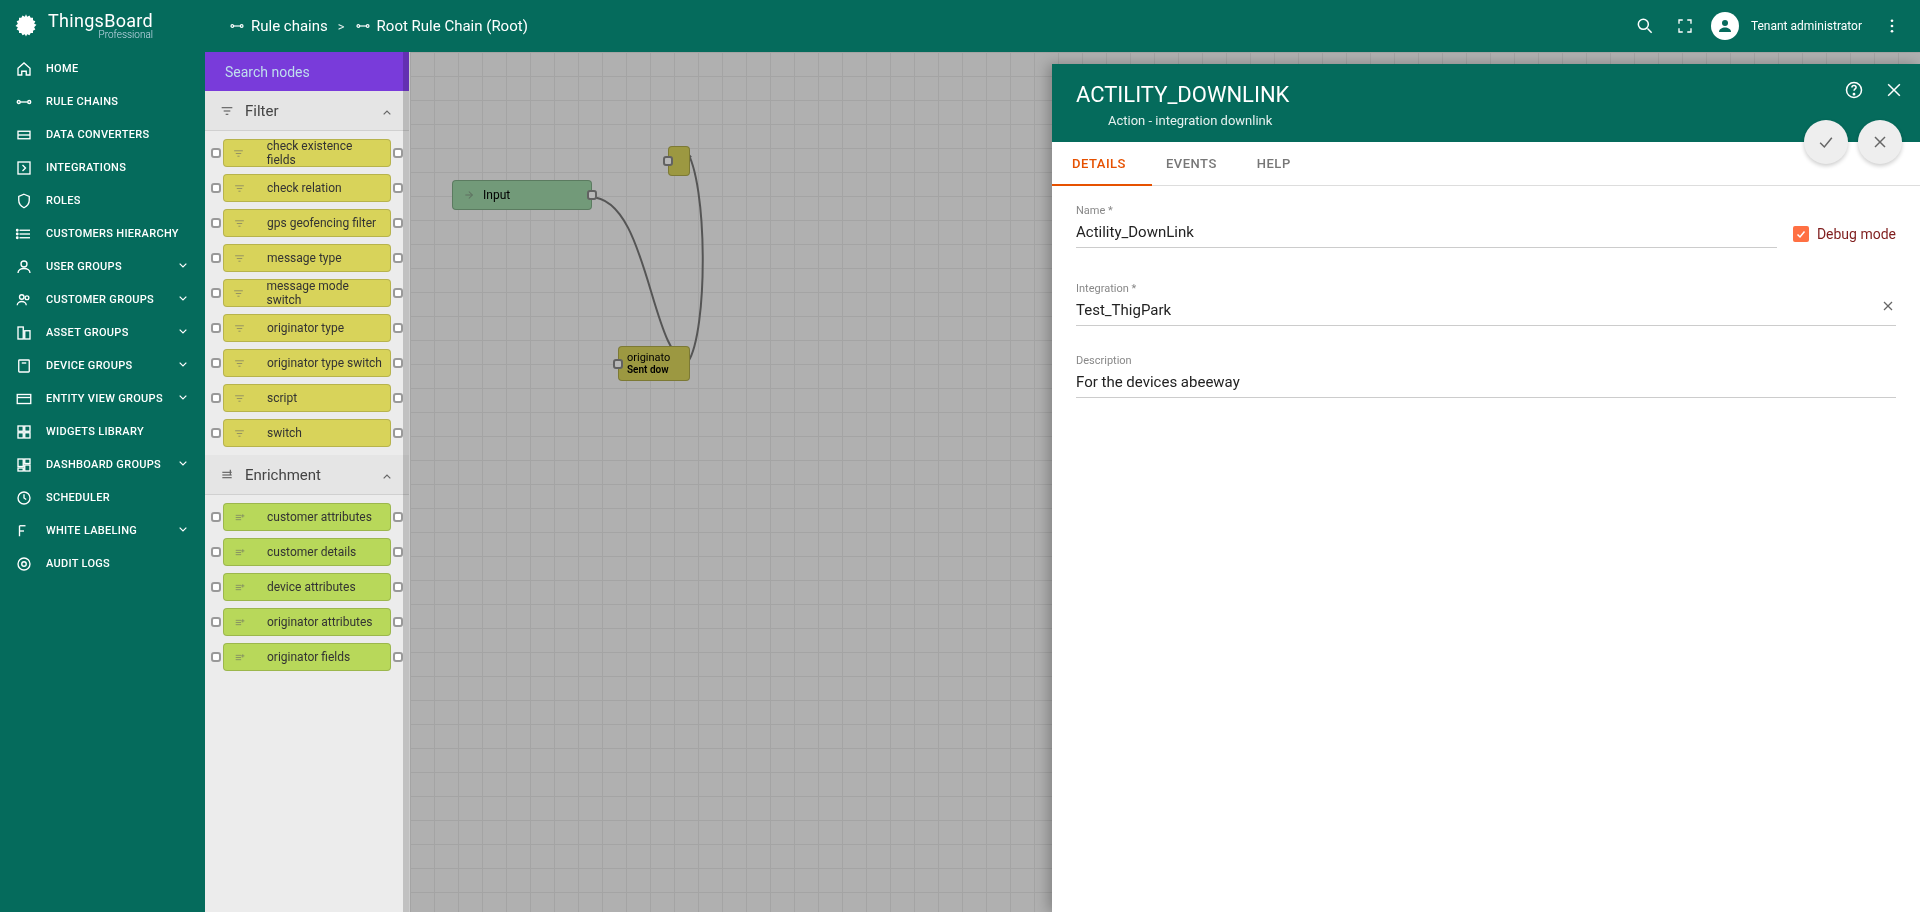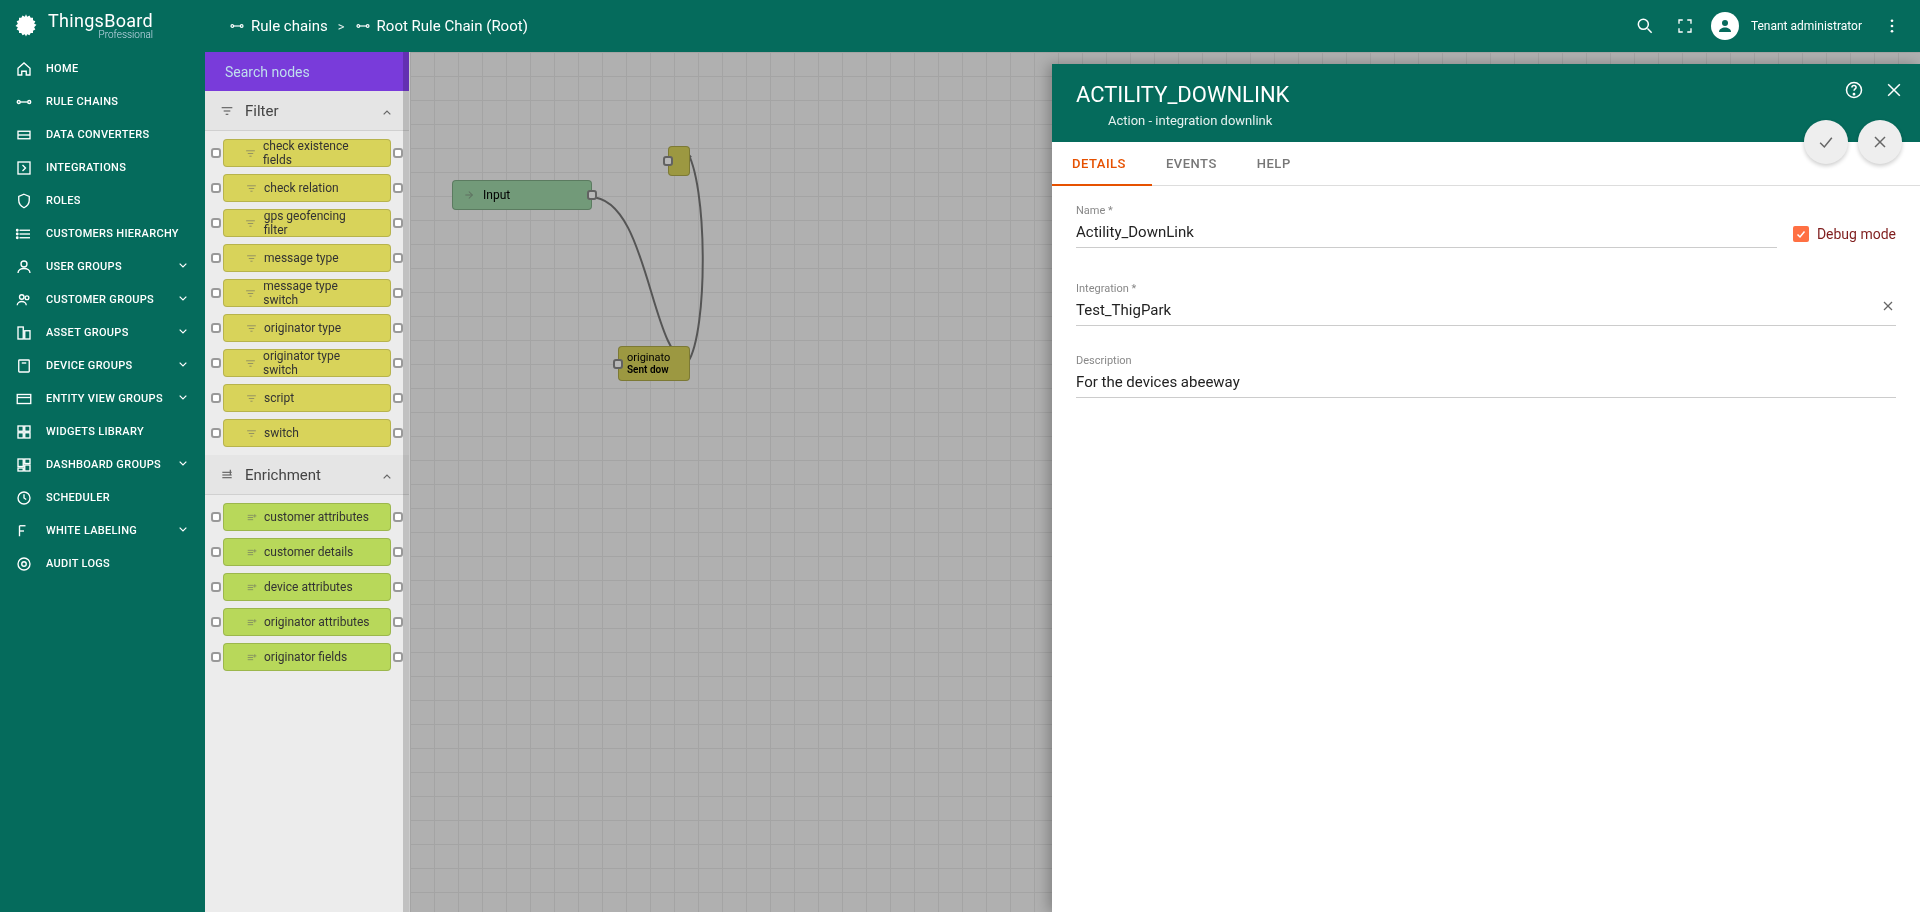--- a/index.html
+++ b/index.html
@@ -41,7 +41,7 @@
 .group-body { padding:8px 6px; display:flex; flex-direction:column; gap:7px; overflow-y:auto; }
 .node { display:flex; align-items:center; gap:2px; }
 .handle { width:10px; height:10px; border:2px solid #999; border-radius:3px; background:#fff; flex-shrink:0; }
-.chip { flex:1; height:28px; border-radius:4px; display:flex; align-items:center; padding:0 20px; gap:6px; font-size:12px; color:#333; border:1px solid rgba(0,0,0,.15); cursor:grab; }
+.chip { flex:1; height:28px; border-radius:4px; display:flex; align-items:center; padding:0 8px; gap:21px; font-size:12px; color:#333; border:1px solid rgba(0,0,0,.15); cursor:grab; }
 .chip-filter { background:#d8d35a; }
 .chip-enrich { background:#b8d85a; }
 .chip-ico { width:14px; height:14px; display:flex; align-items:center; justify-content:center; opacity:.6; }

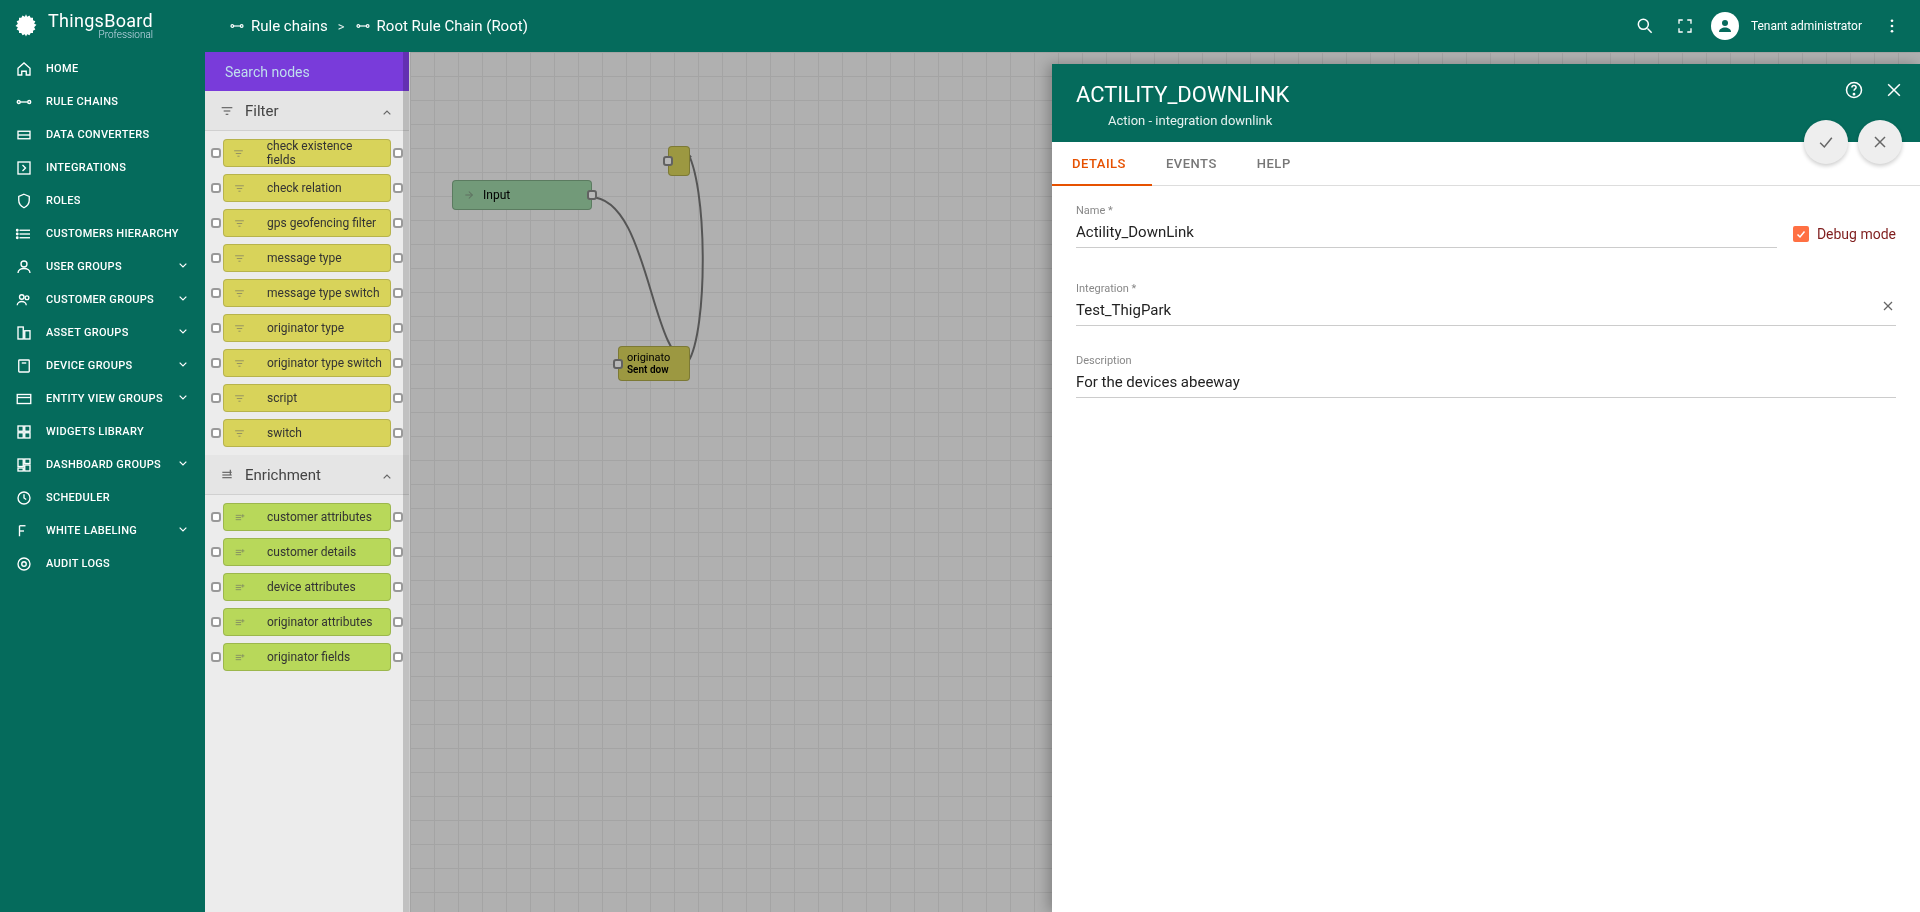--- a/index.html
+++ b/index.html
@@ -427,7 +427,7 @@
                   <line x1="10" y1="17" x2="14" y2="17"></line>
                 </svg>
               </span>
-              <span>message type switch</span>
+              <span>message mode switch</span>
             </span>
             <span class="handle"></span>
           </div>

